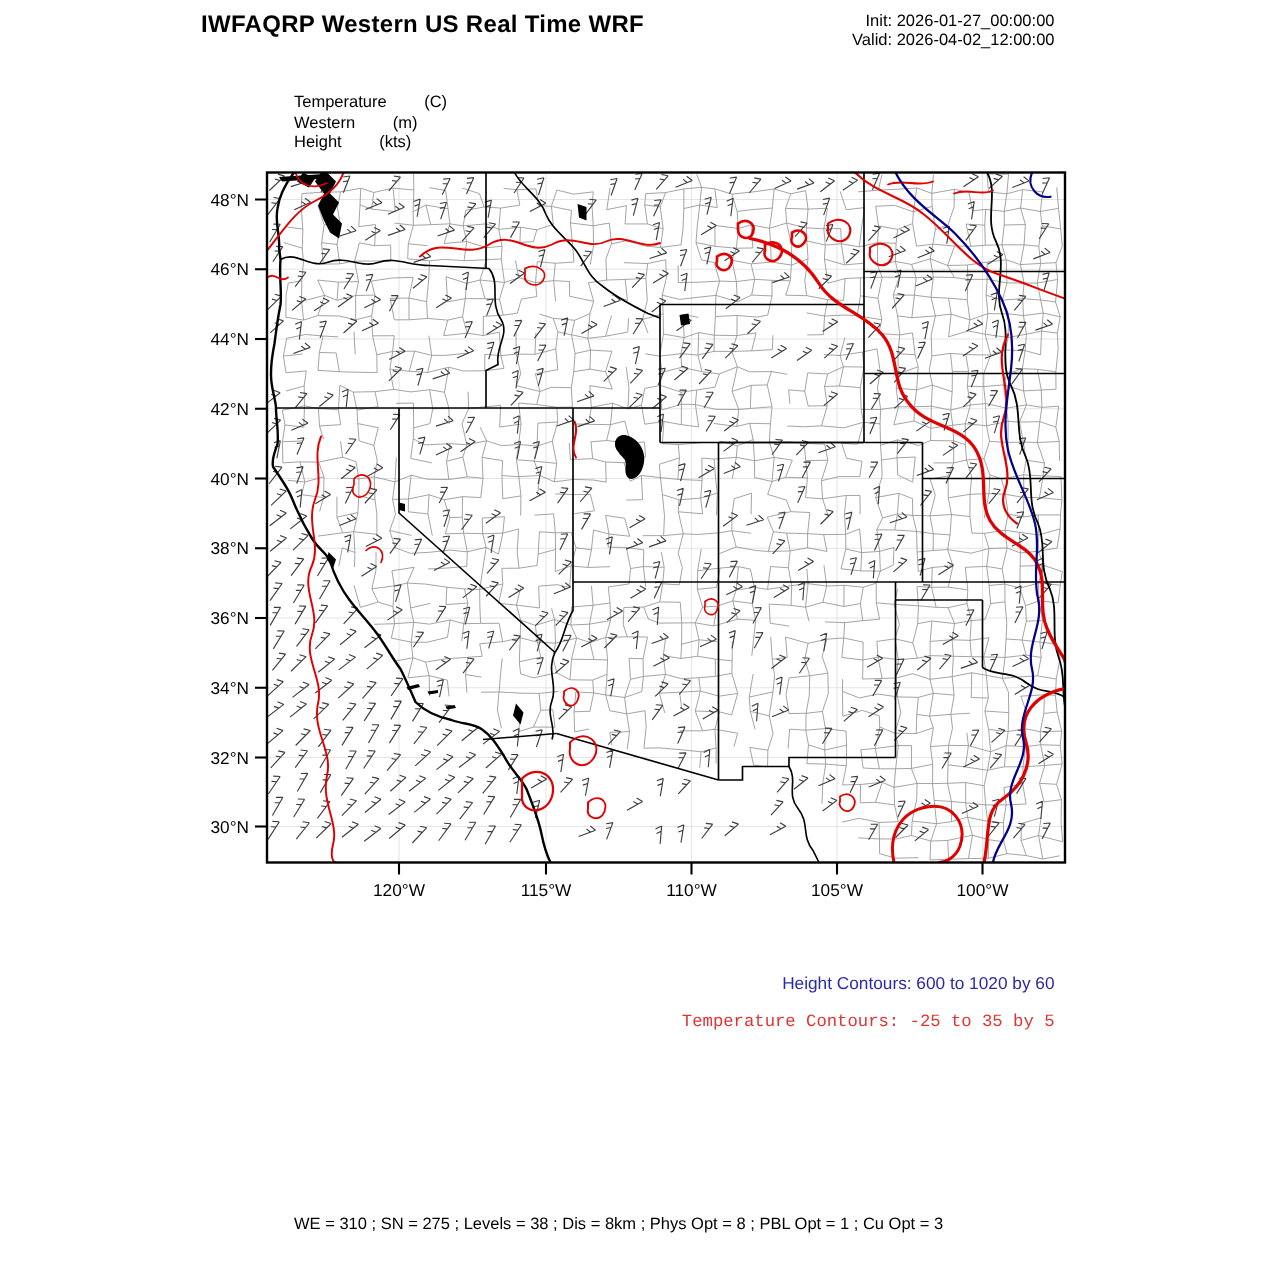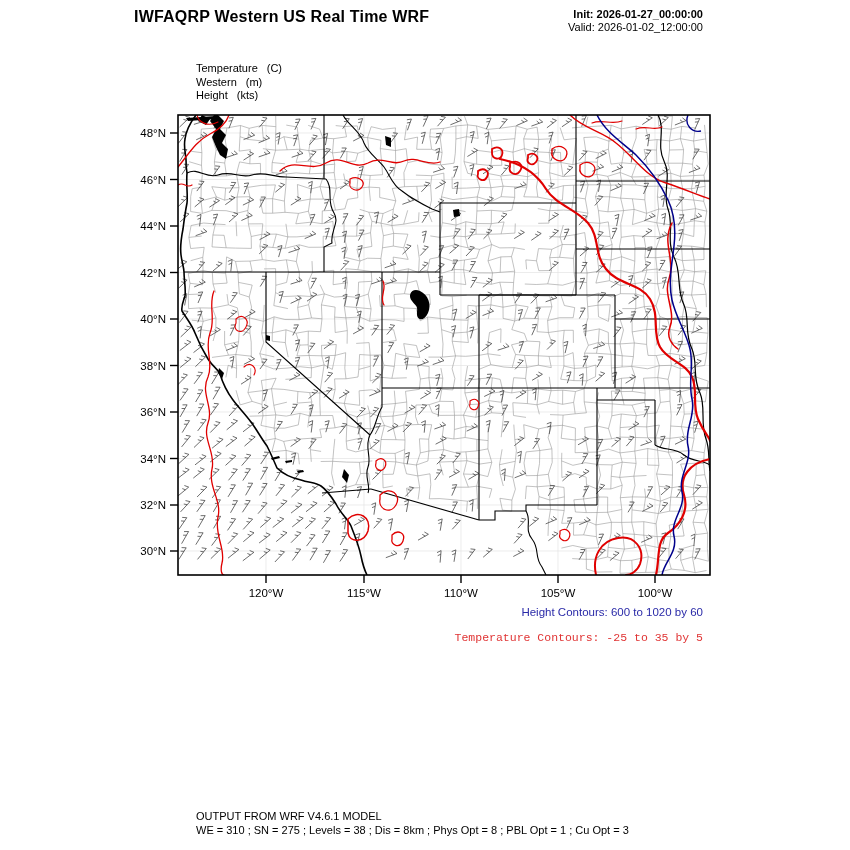--- a/index.html
+++ b/index.html
@@ -9,7 +9,7 @@
   .title{left:134px;top:8px;width:400px;text-align:left;
          font-size:16px;font-weight:bold;letter-spacing:.2px;}
   .initblock{right:147px;top:8px;text-align:right;font-size:11px;line-height:13px;}
-  .initline{font-weight:bold;}
+  .initline{font-weight:normal;}
   .legend{left:196px;top:62px;font-size:11px;line-height:13.5px;}
   .legend .name{display:inline-block;margin-right:9px;}
   .note{font-size:11.5px;right:147px;}

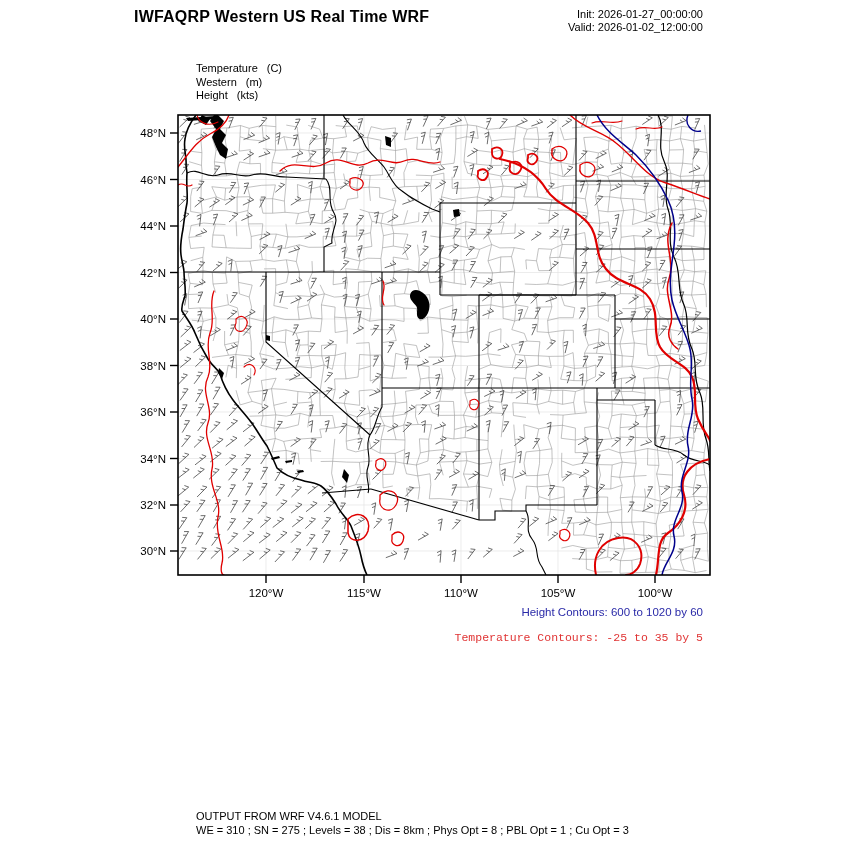--- a/index.html
+++ b/index.html
@@ -25,7 +25,7 @@
 
 <div class="abs initblock">
   <div class="initline">Init: 2026-01-27_00:00:00</div>
-  <div>Valid: 2026-01-02_12:00:00</div>
+  <div>Valid: 2026-04-02_12:00:00</div>
 </div>
 
 <div class="abs legend">

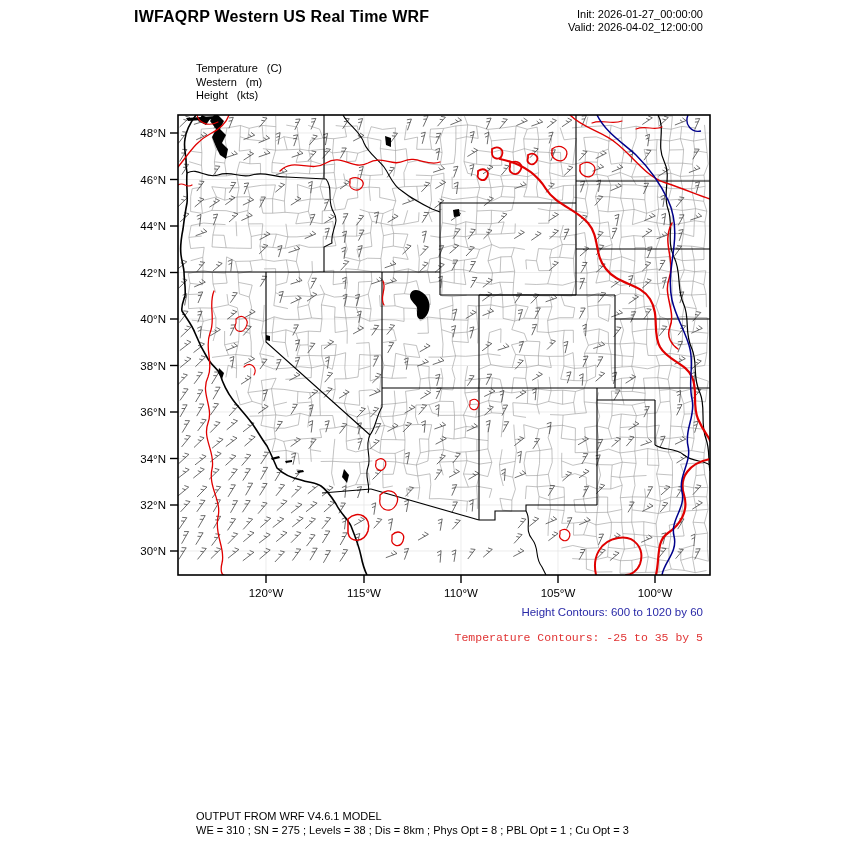--- a/index.html
+++ b/index.html
@@ -11,7 +11,7 @@
   .initblock{right:147px;top:8px;text-align:right;font-size:11px;line-height:13px;}
   .initline{font-weight:normal;}
   .legend{left:196px;top:62px;font-size:11px;line-height:13.5px;}
-  .legend .name{display:inline-block;margin-right:9px;}
+  .legend .name{display:inline-block;margin-right:25px;}
   .note{font-size:11.5px;right:147px;}
   .note-height{top:606px;}
   .note-temp{top:631px;}

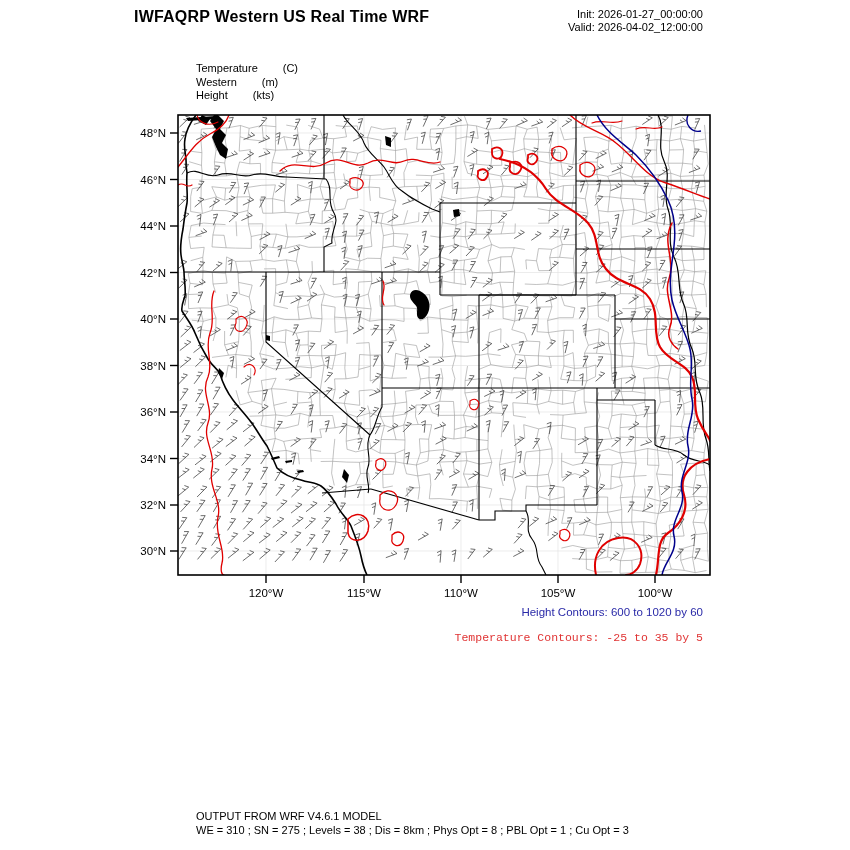--- a/index.html
+++ b/index.html
@@ -12,7 +12,7 @@
   .initline{font-weight:normal;}
   .legend{left:196px;top:62px;font-size:11px;line-height:13.5px;}
   .legend .name{display:inline-block;margin-right:25px;}
-  .note{font-size:11.5px;right:147px;}
+  .note{font-size:11.5px;right:147px;margin-top:44px;}
   .note-height{top:606px;}
   .note-temp{top:631px;}
   .footer{left:196px;top:810px;font-size:11px;line-height:13.5px;}

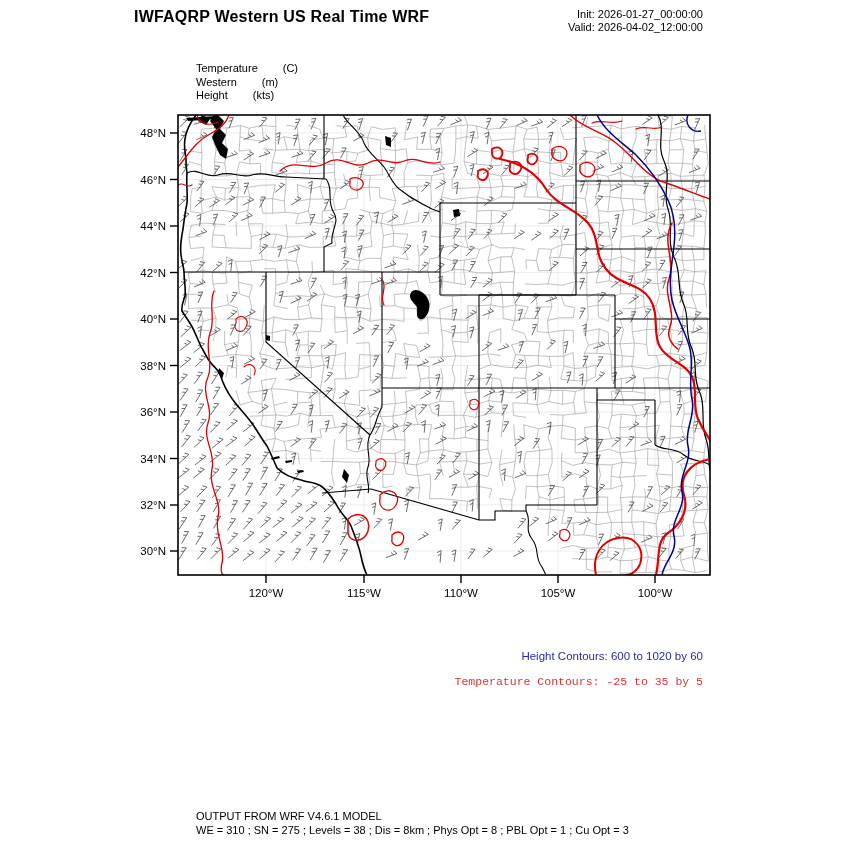--- a/index.html
+++ b/index.html
@@ -188,7 +188,6 @@
 <div class="abs note note-temp" style="color: rgb(224, 52, 52); font-family: Liberation Mono, monospace;">Temperature Contours: -25 to 35 by 5</div>
 
 <div class="abs footer">
-  <div>OUTPUT FROM WRF V4.6.1 MODEL</div>
   <div>WE = 310 ; SN = 275 ; Levels = 38 ; Dis = 8km ; Phys Opt = 8 ; PBL Opt = 1 ; Cu Opt = 3</div>
 </div>
 

